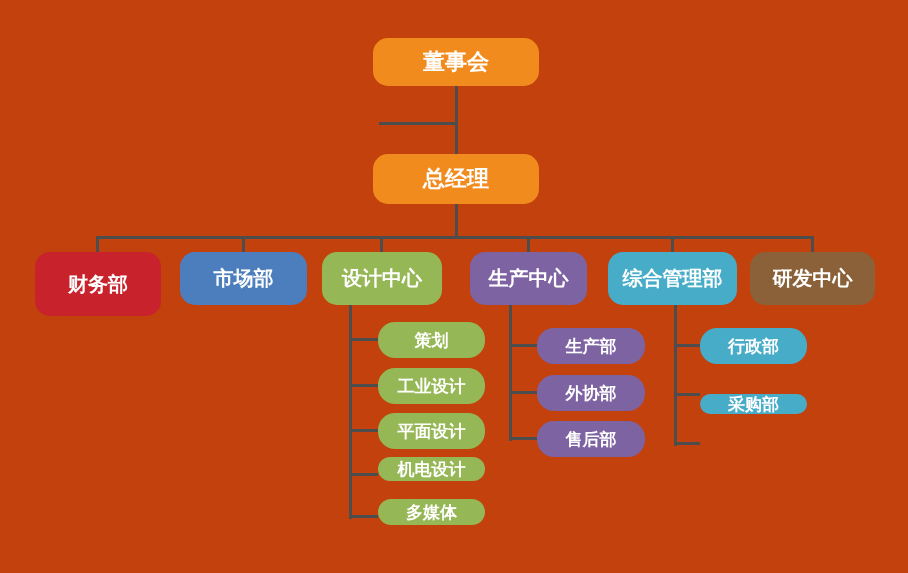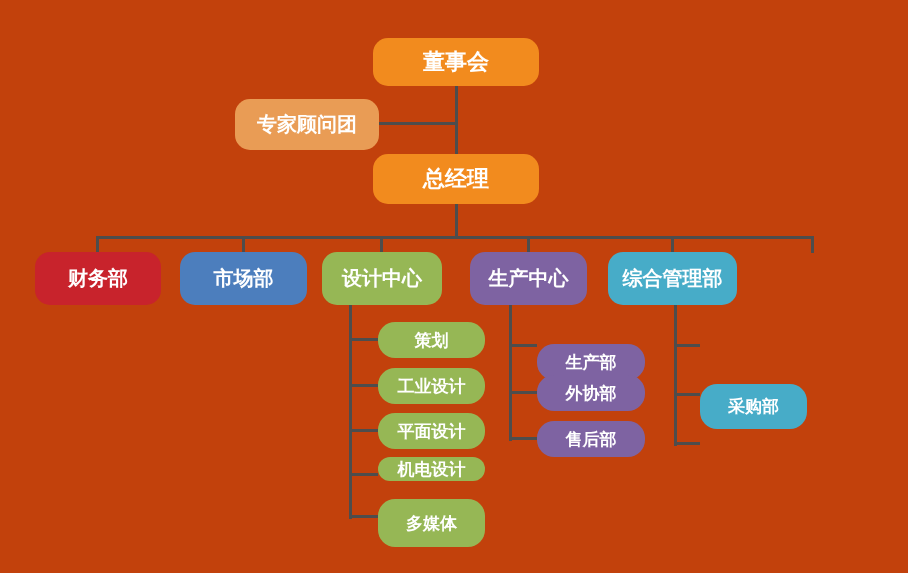--- a/index.html
+++ b/index.html
@@ -95,7 +95,6 @@
   <div class="ln" style="left: 676px; top: 442px; width: 24px; height: 3px; background-color: rgb(77, 77, 77);"></div>
 
   <div class="node lvl1 n-board" style="background-color: rgb(242, 139, 30);">董事会</div>
-  <div class="node lvl2 n-advisors" style="background-color: rgb(233, 156, 85);">专家顾问团</div>
   <div class="node lvl1 n-manager" style="background-color: rgb(242, 139, 30);">总经理</div>
 
   <div class="node lvl2 n-finance" style="background-color: rgb(200, 35, 44);">财务部</div>

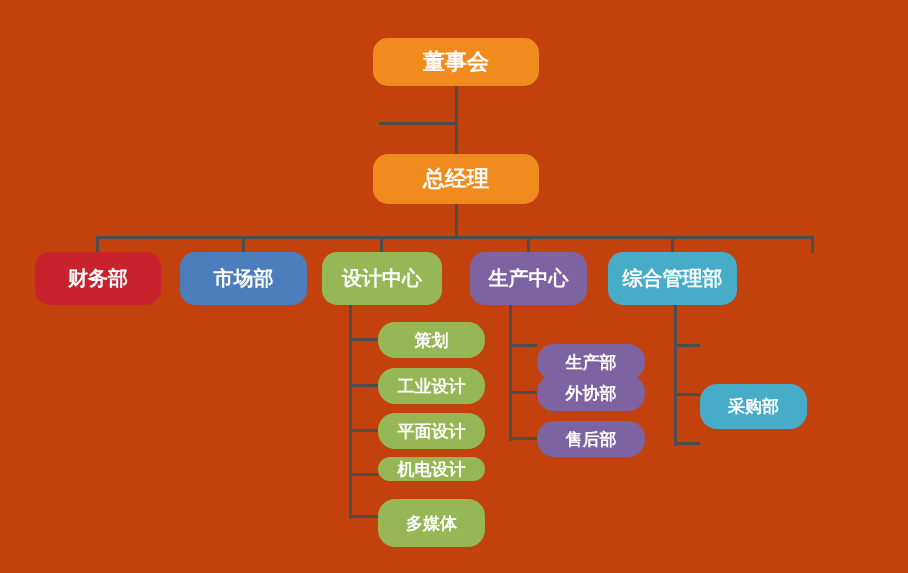--- a/index.html
+++ b/index.html
@@ -37,7 +37,7 @@
   .n-manager   { left: 373px; top: 154px; width: 166px; height: 50px; }
 
   
-  .n-finance    { left:  35px; top: 252px; width: 126px; height: 53px; }
+  .n-finance    { left:  35px; top: 252px; width: 126px; height: 64px; }
   .n-market     { left: 180px; top: 252px; width: 127px; height: 53px; }
   .n-design     { left: 322px; top: 252px; width: 120px; height: 53px; }
   .n-production { left: 470px; top: 252px; width: 117px; height: 53px; }

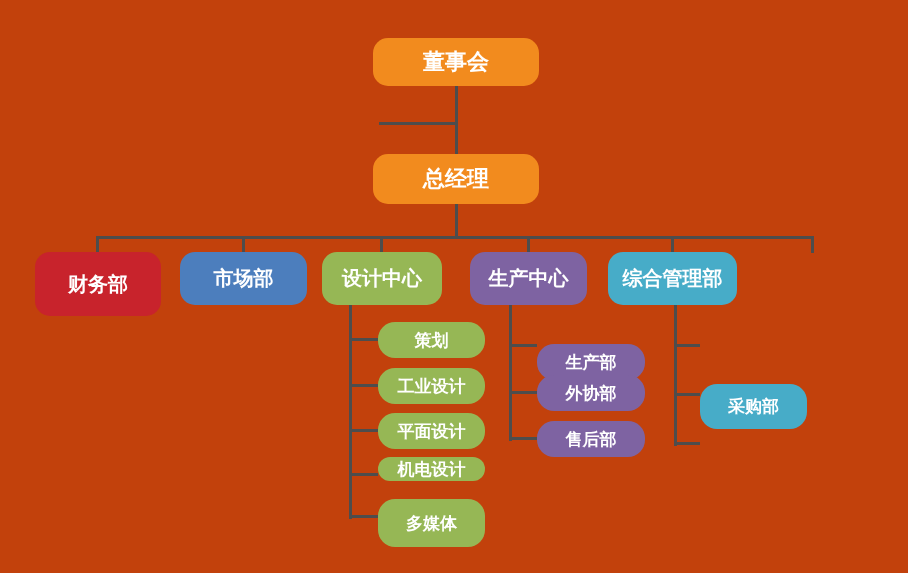--- a/index.html
+++ b/index.html
@@ -102,6 +102,7 @@
   <div class="node lvl2 n-design" style="background-color: rgb(150, 183, 85);">设计中心</div>
   <div class="node lvl2 n-production" style="background-color: rgb(126, 99, 162);">生产中心</div>
   <div class="node lvl2 n-admin" style="background-color: rgb(71, 172, 200);">综合管理部</div>
+  <div class="node lvl2 n-rnd" style="background-color: rgb(138, 97, 56);">研发中心</div>
 
   <div class="node lvl3 n-d0" style="background-color: rgb(150, 183, 85);">策划</div>
   <div class="node lvl3 n-d1" style="background-color: rgb(150, 183, 85);">工业设计</div>

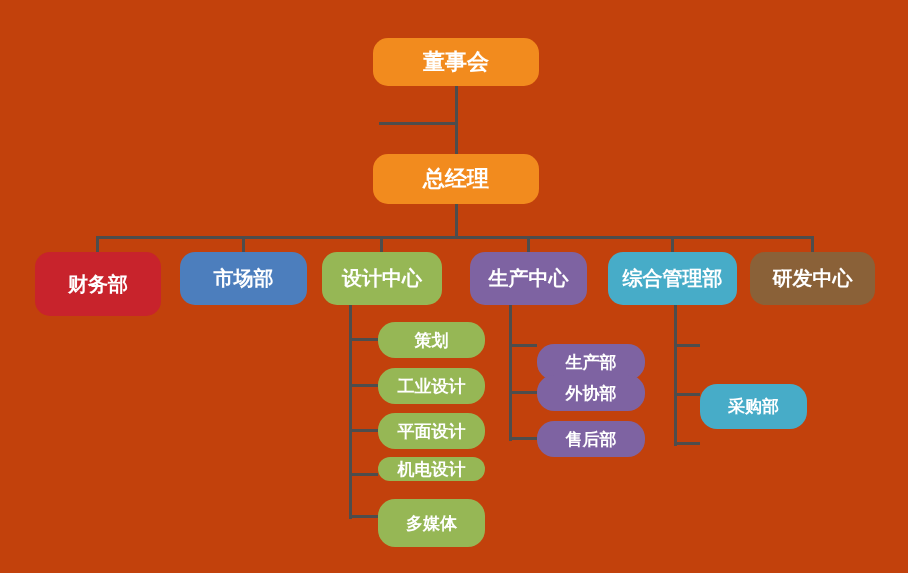--- a/index.html
+++ b/index.html
@@ -52,7 +52,7 @@
   .n-d4 { left: 378px; top: 499px; width: 107px; height: 48px; }
 
   
-  .n-p0 { left: 537px; top: 328px; width: 108px; height: 36px; margin-top: 16px; }
+  .n-p0 { left: 537px; top: 328px; width: 108px; height: 36px; }
   .n-p1 { left: 537px; top: 375px; width: 108px; height: 36px; }
   .n-p2 { left: 537px; top: 421px; width: 108px; height: 36px; }
 

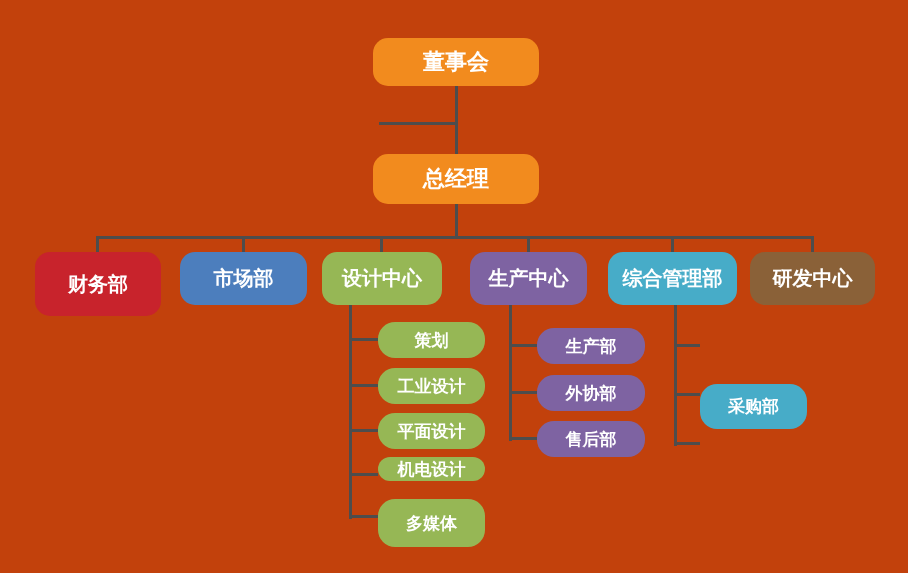--- a/index.html
+++ b/index.html
@@ -114,6 +114,7 @@
   <div class="node lvl3 n-p1" style="background-color: rgb(126, 99, 162);">外协部</div>
   <div class="node lvl3 n-p2" style="background-color: rgb(126, 99, 162);">售后部</div>
 
+  <div class="node lvl3 n-a0" style="background-color: rgb(71, 172, 200);">行政部</div>
   <div class="node lvl3 n-a1" style="background-color: rgb(71, 172, 200);">采购部</div>
 
 </div>

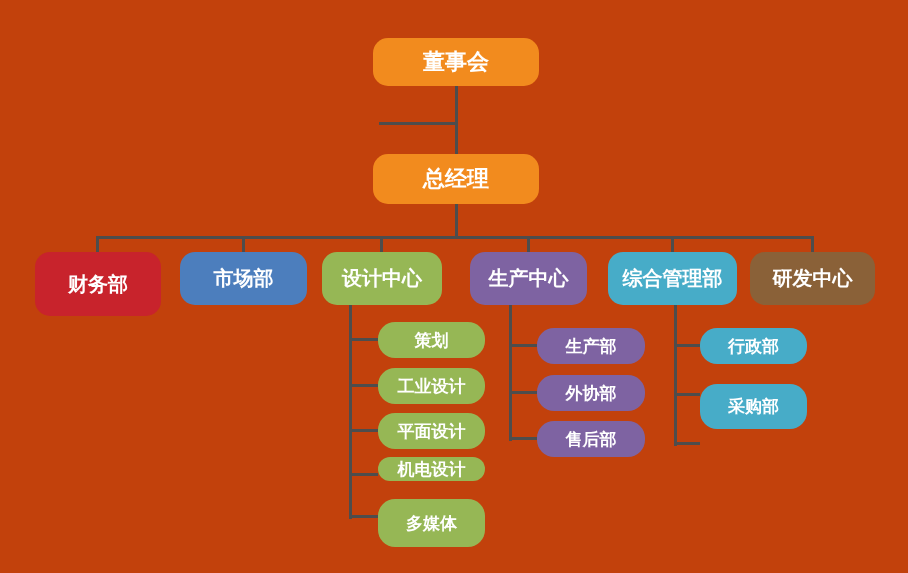--- a/index.html
+++ b/index.html
@@ -58,7 +58,7 @@
 
   
   .n-a0 { left: 700px; top: 328px; width: 107px; height: 36px; }
-  .n-a1 { left: 700px; top: 384px; width: 107px; height: 45px; }
+  .n-a1 { left: 700px; top: 394px; width: 107px; height: 20px; }
   .n-a2 { left: 700px; top: 426px; width: 107px; height: 36px; }
 </style>
 </head>

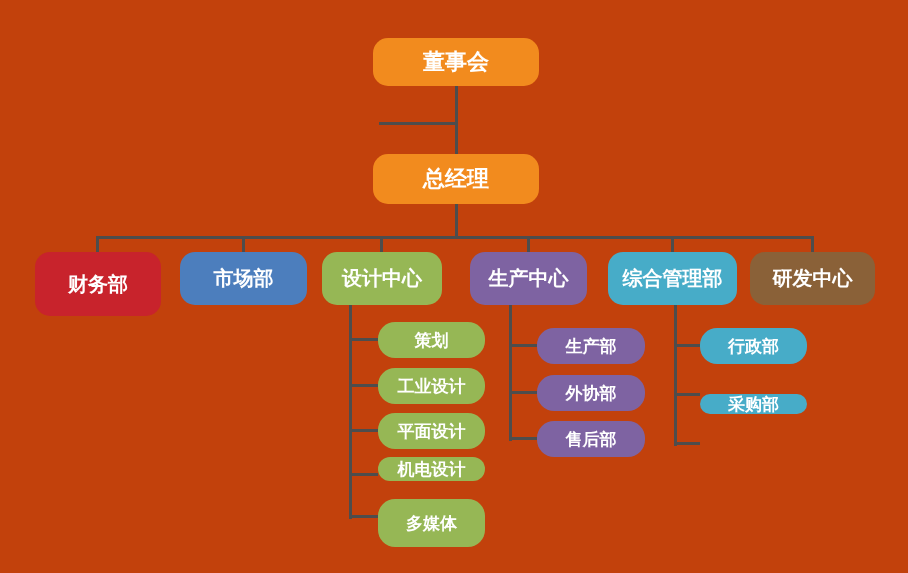--- a/index.html
+++ b/index.html
@@ -49,7 +49,7 @@
   .n-d1 { left: 378px; top: 368px; width: 107px; height: 36px; }
   .n-d2 { left: 378px; top: 413px; width: 107px; height: 36px; }
   .n-d3 { left: 378px; top: 457px; width: 107px; height: 24px; }
-  .n-d4 { left: 378px; top: 499px; width: 107px; height: 48px; }
+  .n-d4 { left: 378px; top: 499px; width: 107px; height: 26px; }
 
   
   .n-p0 { left: 537px; top: 328px; width: 108px; height: 36px; }

